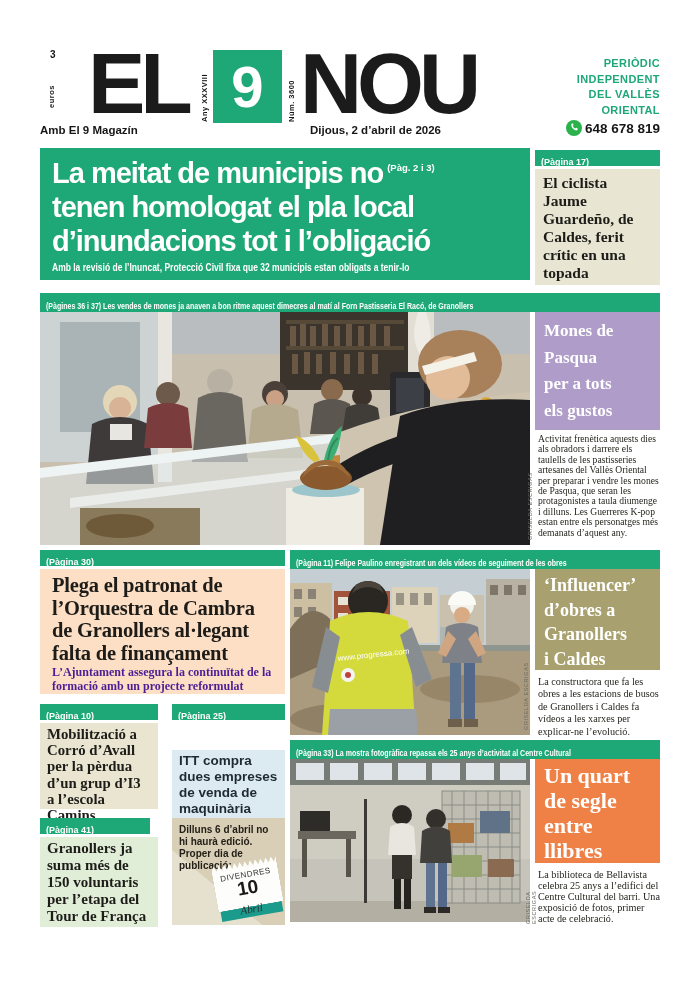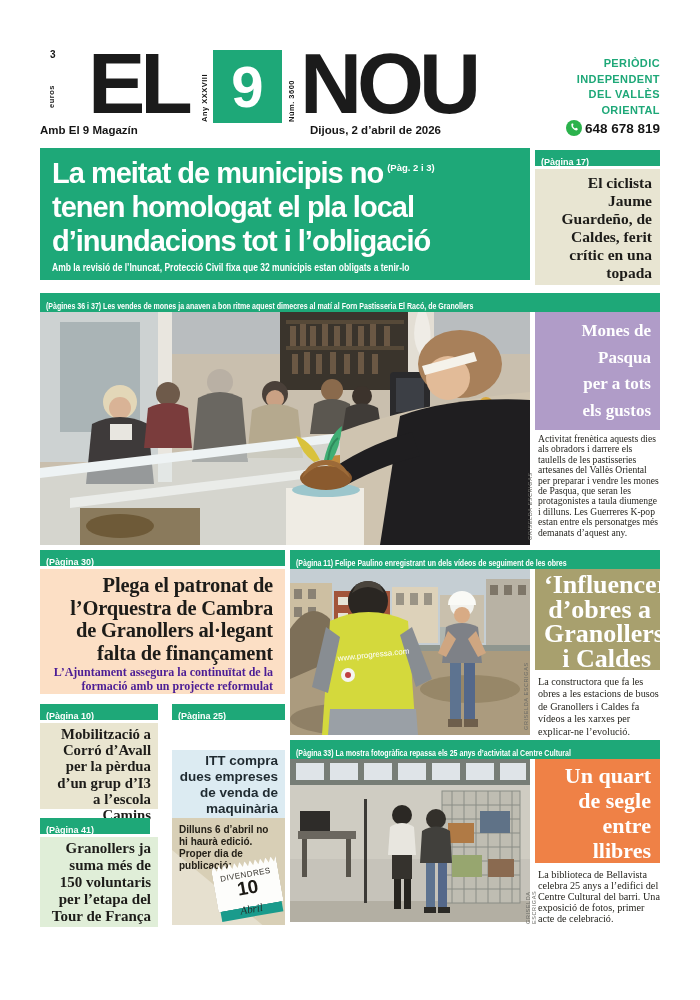--- a/index.html
+++ b/index.html
@@ -43,7 +43,7 @@
 
   
   .serif{font-family:"Liberation Serif","DejaVu Serif",serif;}
-  .box{box-sizing:border-box;text-align:right;}
+  .box{box-sizing:border-box;}
   .cyclist-box{left:535px;top:169px;width:125px;height:116px;background:#e8e5d2;padding:5px 8px;font:bold 15.5px/18px "Liberation Serif",serif;color:#1d1c19;}
   .mones-box{left:535px;top:312px;width:125px;height:118px;background:#b09cc8;padding:6px 9px;}
   .col-title{font-weight:bold;font-family:"Liberation Serif","DejaVu Serif",serif;color:#fff;white-space:pre-line;}

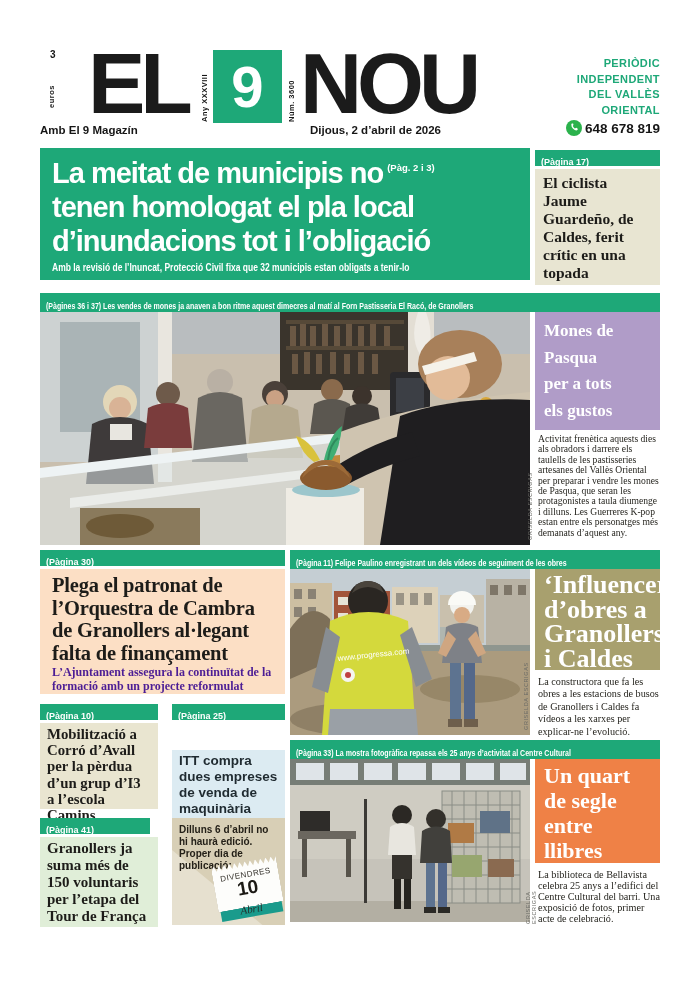--- a/index.html
+++ b/index.html
@@ -53,7 +53,7 @@
   .orq-head{font:bold 20.5px/22.5px "Liberation Serif",serif;color:#1d1c19;letter-spacing:-.2px;}
   .orq-sub{font:bold 12px/13.5px "Liberation Serif",serif;color:#4c1d95;margin-top:2px;}
   .olive-box{left:535px;top:569px;width:125px;height:101px;background:#a8a06e;padding:4px 9px;}
-  .olive-box .col-title{font-size:26px;line-height:24.5px;}
+  .olive-box .col-title{font-size:18px;line-height:24.5px;}
   .infl-body{left:538px;top:676px;width:122px;font:10.2px/12.4px "Liberation Serif",serif;color:#26251f;}
   .small-box{padding:3px 7px;font-weight:bold;color:#1d1c19;}
   .mob-box{left:40px;top:723px;width:118px;height:86px;background:#e9e5d0;font:bold 14.8px/16.2px "Liberation Serif",serif;}

